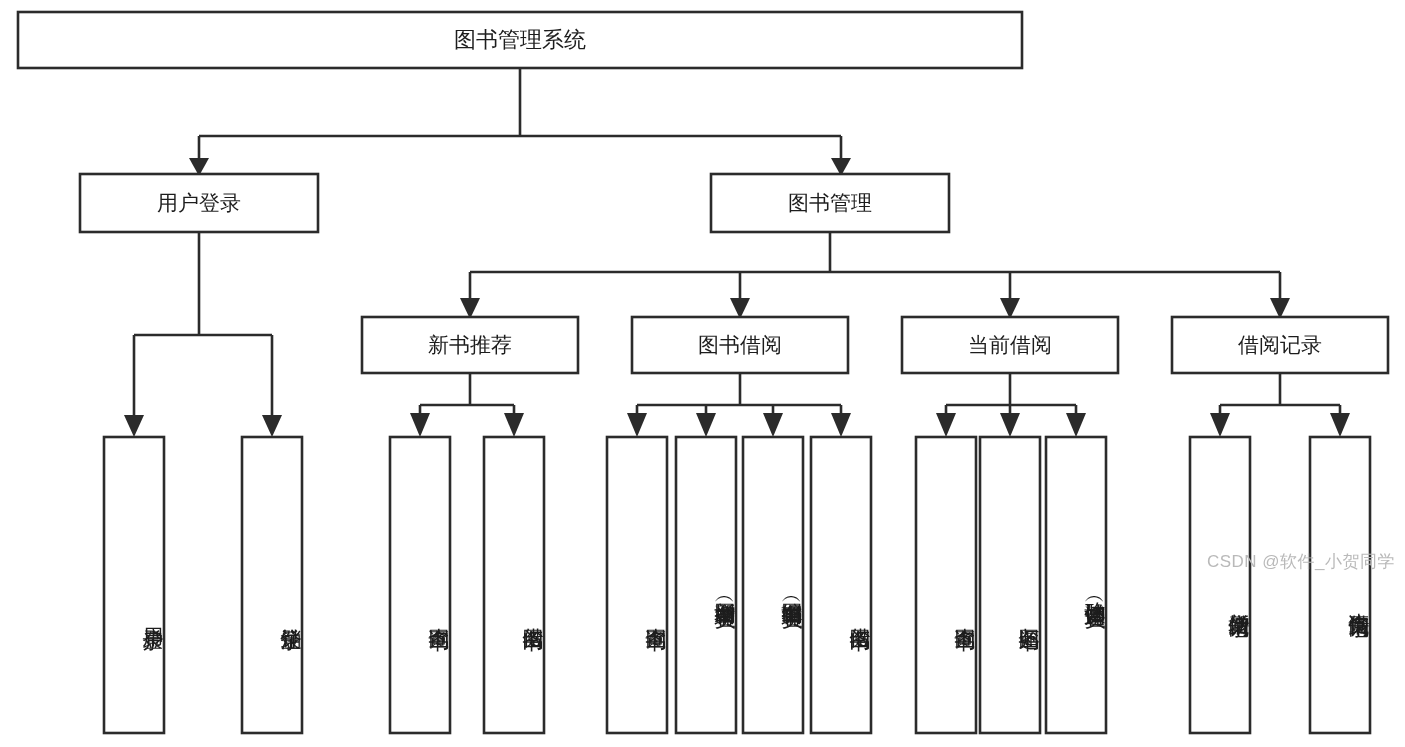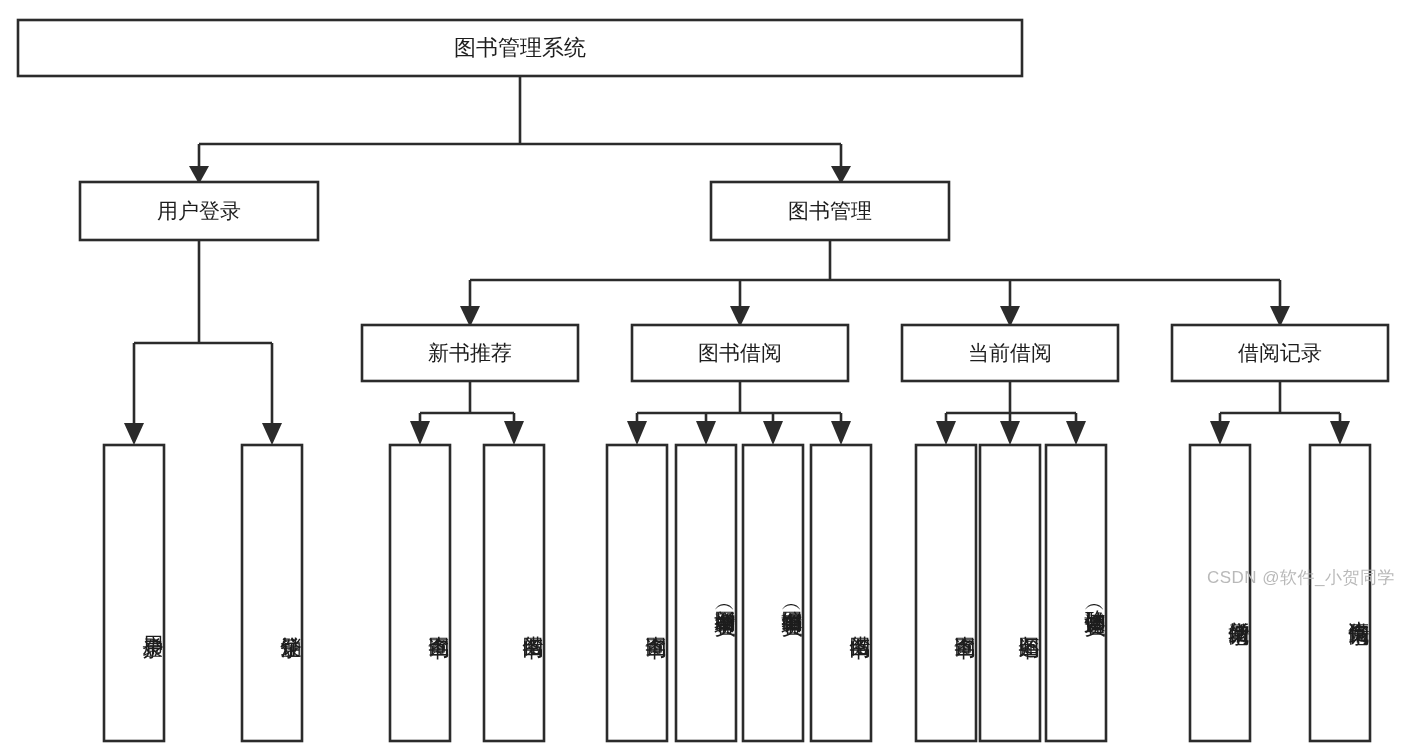--- a/index.html
+++ b/index.html
@@ -19,7 +19,6 @@
     width: 1405px;
     height: 585px;
     background: #ffffff;
-    margin-top: 8px;
   }
   svg#flow-svg {
     position: absolute;

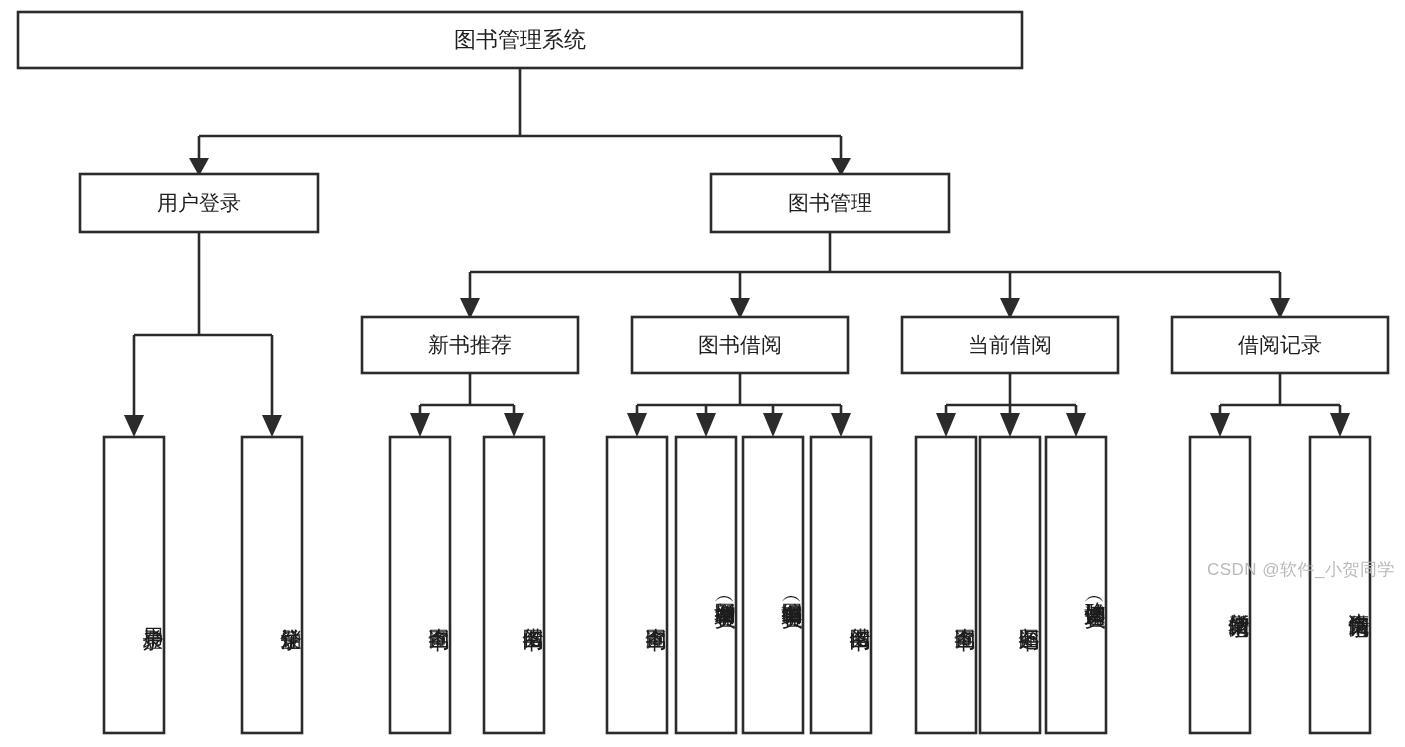--- a/index.html
+++ b/index.html
@@ -71,7 +71,7 @@
   #watermark {
     position: absolute;
     right: 10px;
-    bottom: 4px;
+    bottom: 12px;
     font-family: "Liberation Sans", "DejaVu Sans", sans-serif;
     font-size: 17px;
     color: #b9b9b9;

